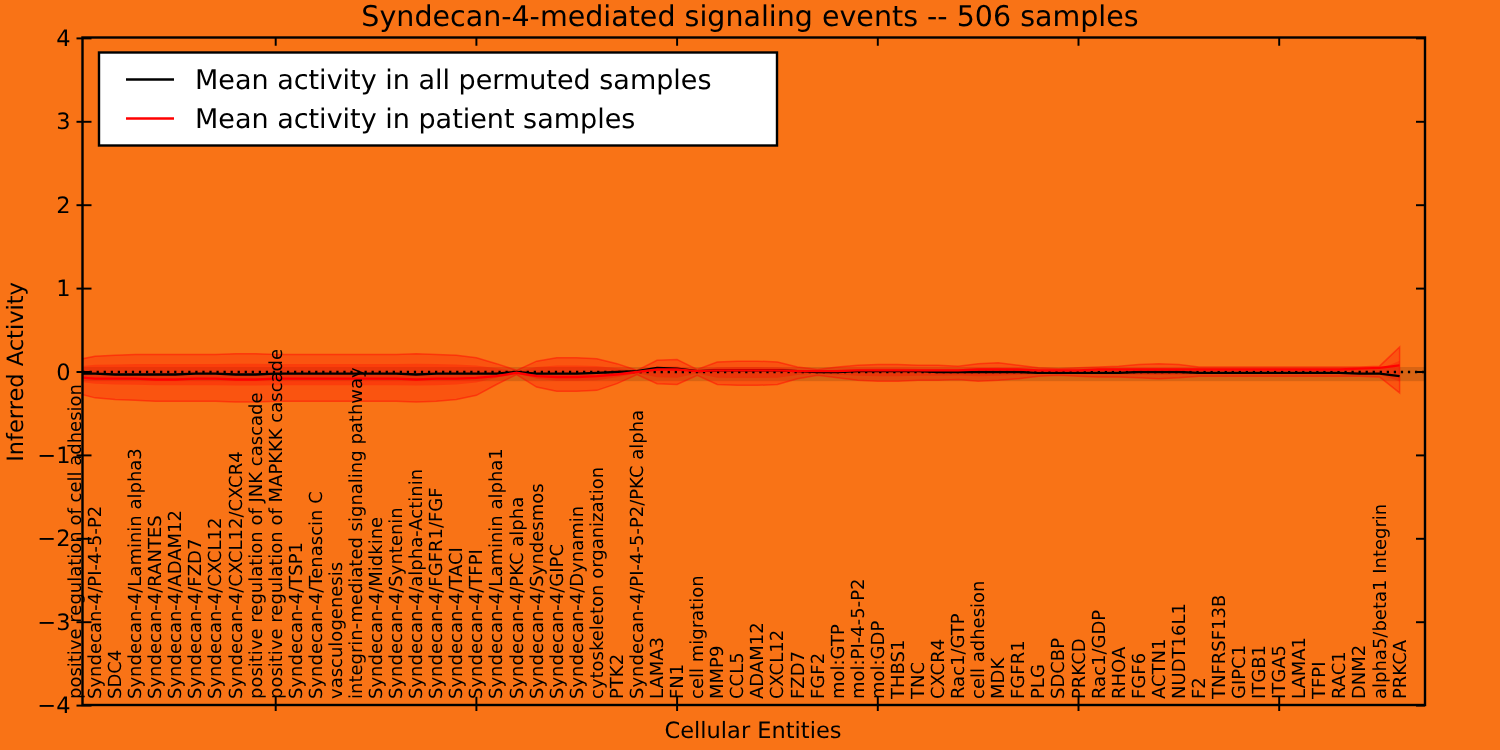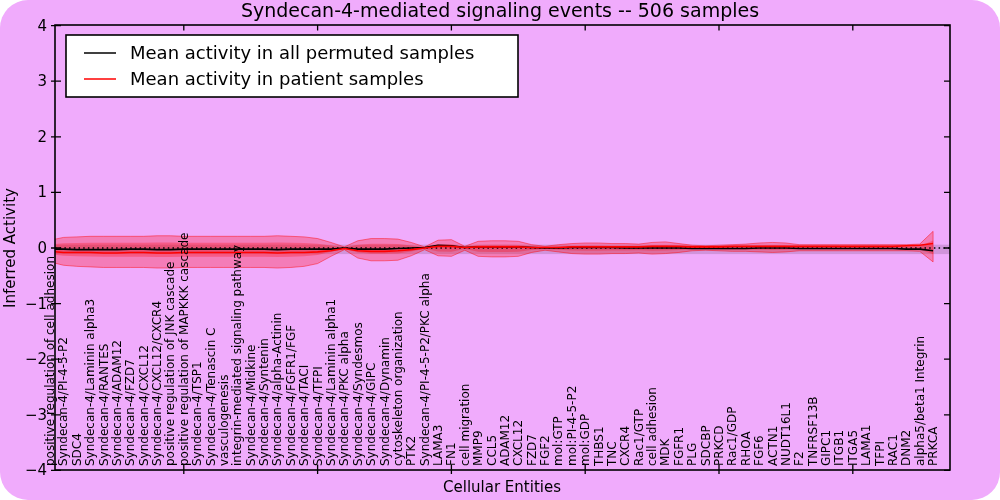--- a/index.html
+++ b/index.html
@@ -3,7 +3,7 @@
 <meta charset="utf-8">
 <style>
   html,body{margin:0;padding:0;background:#fff;}
-  .fig{width:1000px;height:500px;background:#f0abfc;position:relative;overflow:hidden;border-radius:28px;}
+  .fig{width:1000px;height:500px;background:#f97316;position:relative;overflow:hidden;}
   svg text{font-family:"DejaVu Sans","Liberation Sans",sans-serif;fill:#000;}
   .title{font-size:19px;}
   .axlabel{font-size:15px;}

